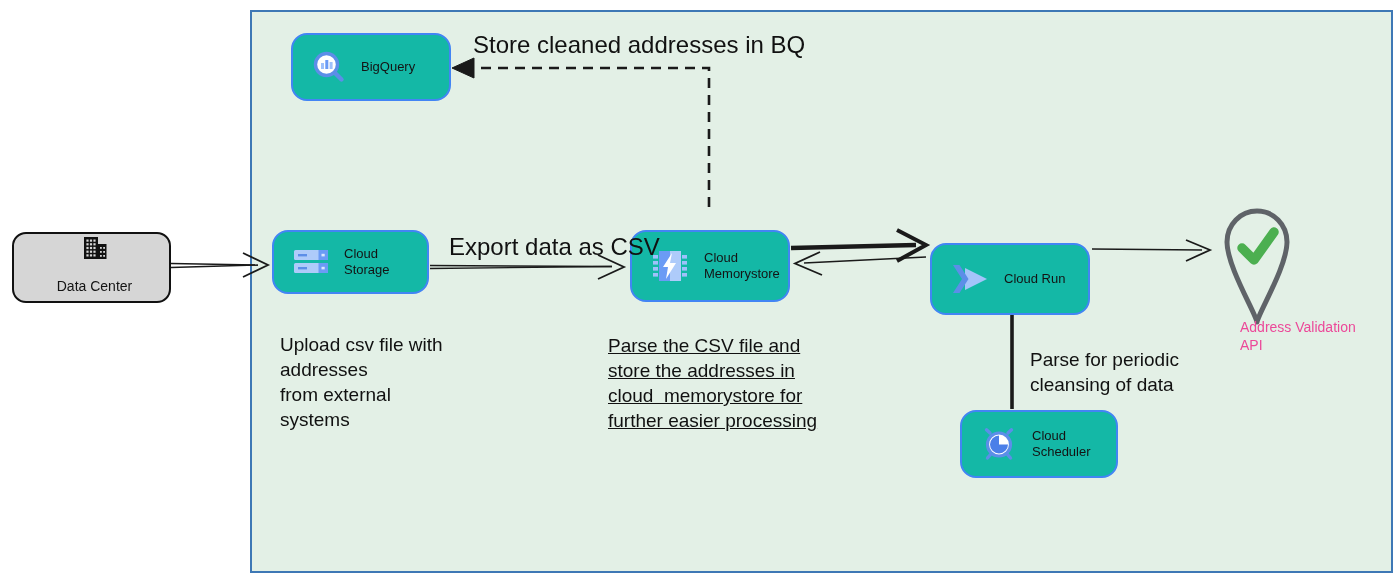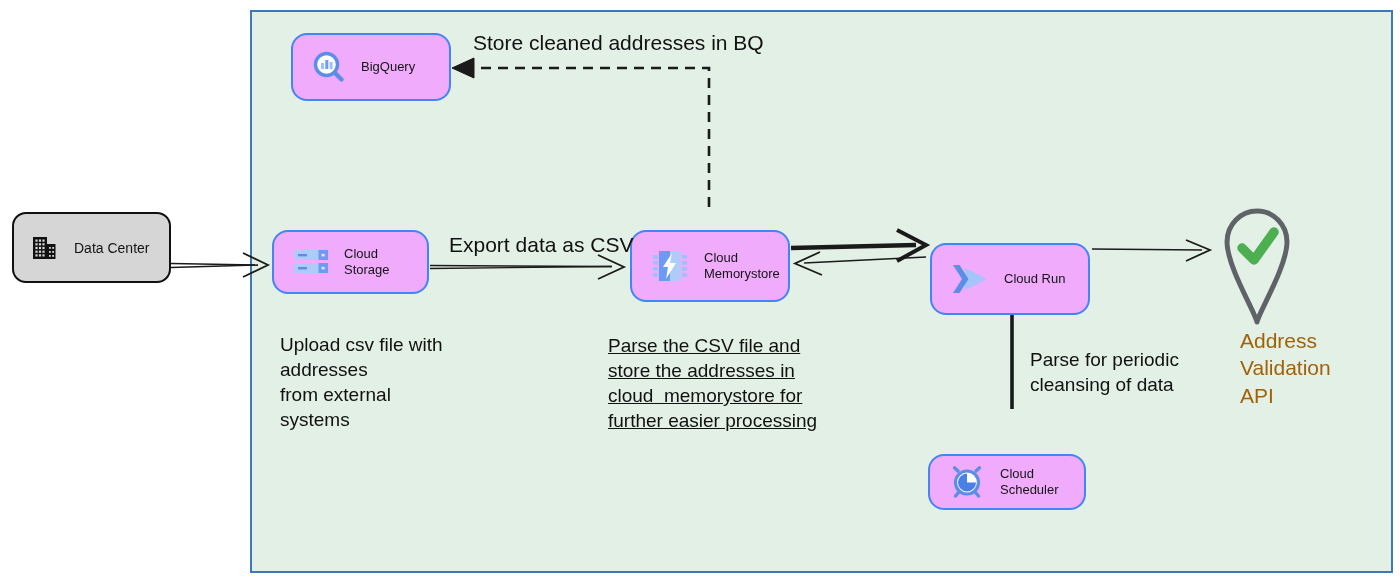--- a/index.html
+++ b/index.html
@@ -28,7 +28,7 @@
   #node-run{left:930px;top:210px;width:160px;height:72px;margin-top:33px;}
   #node-scheduler{left:928px;top:410px;width:158px;height:56px;margin-top:44px;}
 
-  .edge-label{position:absolute;z-index:3;font-size:21px;white-space:nowrap;color:#111;}
+  .edge-label{position:absolute;z-index:3;font-size:24px;white-space:nowrap;color:#111;}
   #label-store-bq{left:473px;top:31px;}
   #label-export-csv{left:449px;top:218px;margin-top:15px;}
 

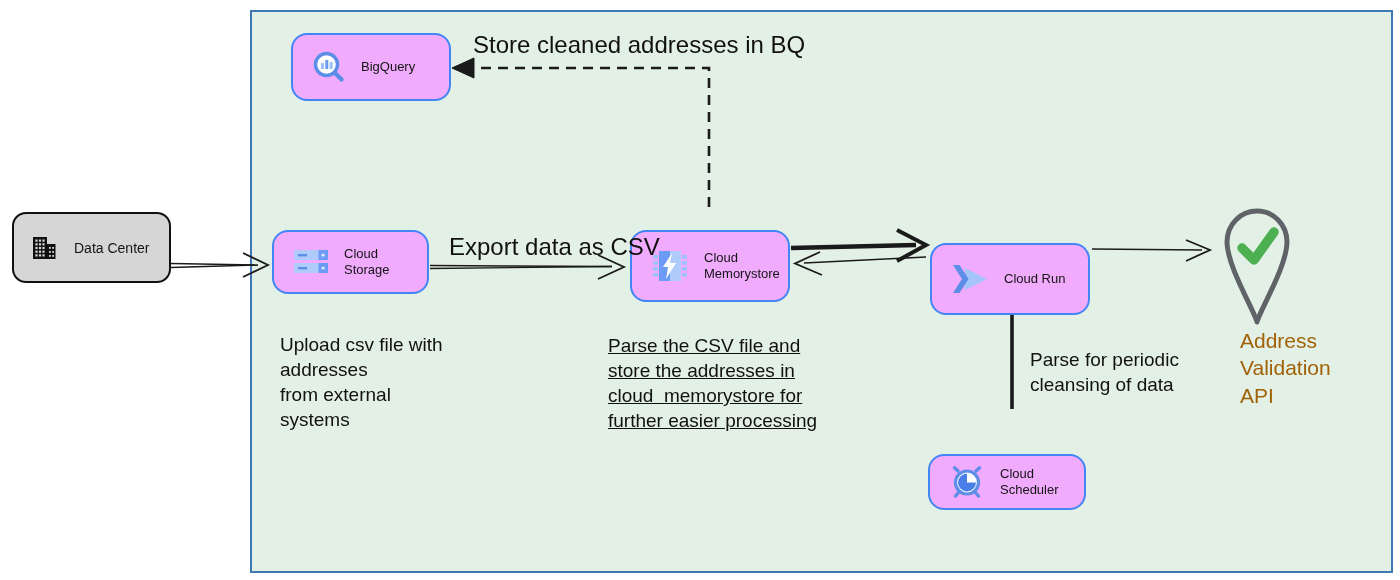--- a/index.html
+++ b/index.html
@@ -12,7 +12,7 @@
   .arrows{position:absolute;left:0;top:0;width:1400px;height:580px;pointer-events:none;z-index:1;}
 
   .node{position:absolute;z-index:2;display:flex;align-items:center;gap:14px;
-       background:#f0abfc;border:2.5px solid #4285f4;border-radius:16px;
+       background:#14b8a6;border:2.5px solid #4285f4;border-radius:16px;
        padding:0 10px 0 18px;box-sizing:border-box;}
   .node .label{font-size:13px;line-height:1.25;white-space:pre-wrap;}
 

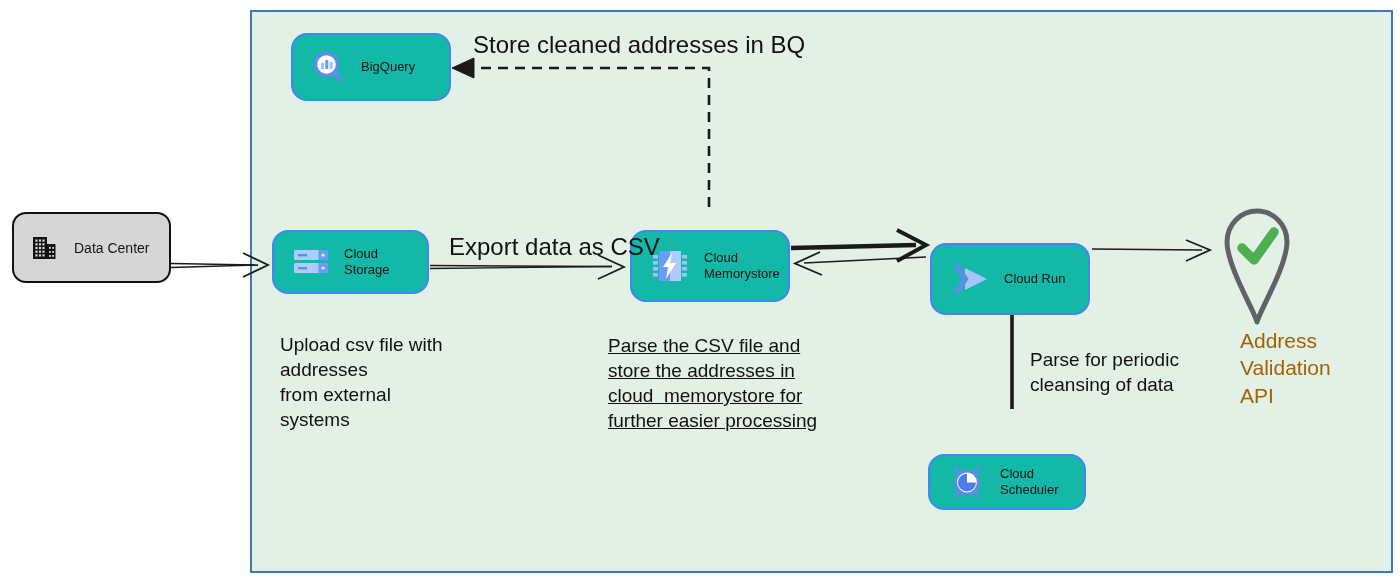--- a/index.html
+++ b/index.html
@@ -22,7 +22,7 @@
   .node-datacenter .label{font-size:14px;}
 
   #node-bigquery{left:291px;top:33px;width:160px;height:68px;}
-  #node-datacenter{left:12px;top:212px;width:159px;height:71px;}
+  #node-datacenter{left:12px;top:232px;width:159px;height:71px;flex-direction:column;}
   #node-storage{left:272px;top:230px;width:157px;height:64px;}
   #node-memorystore{left:630px;top:230px;width:160px;height:72px;}
   #node-run{left:930px;top:210px;width:160px;height:72px;margin-top:33px;}

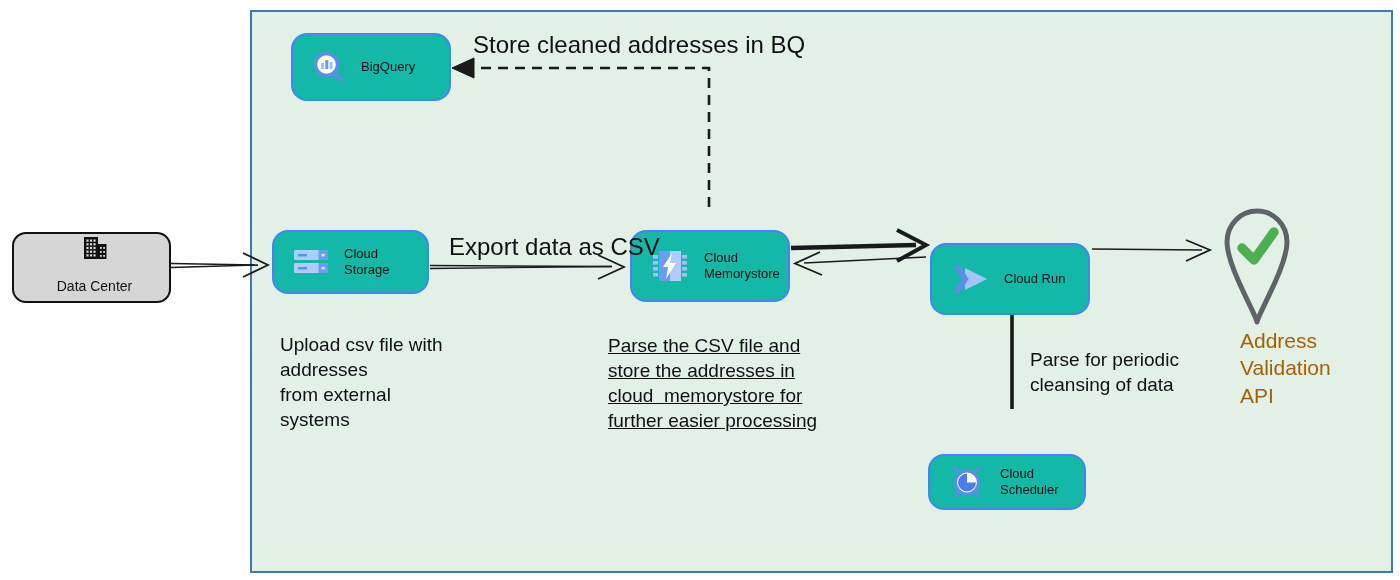--- a/index.html
+++ b/index.html
@@ -38,8 +38,8 @@
   #note-periodic{left:1030px;top:347px;}
 
   #pin-wrap{position:absolute;left:1221px;top:206px;z-index:2;}
-  #label-avapi{position:absolute;left:1240px;top:327px;z-index:3;
-       font-size:21px;line-height:1.3;white-space:pre-wrap;color:#a16207;}
+  #label-avapi{position:absolute;left:1240px;top:318px;z-index:3;
+       font-size:14px;line-height:1.3;white-space:pre-wrap;color:#ec4899;}
 
   .icon{flex:0 0 auto;display:block;}
 </style>

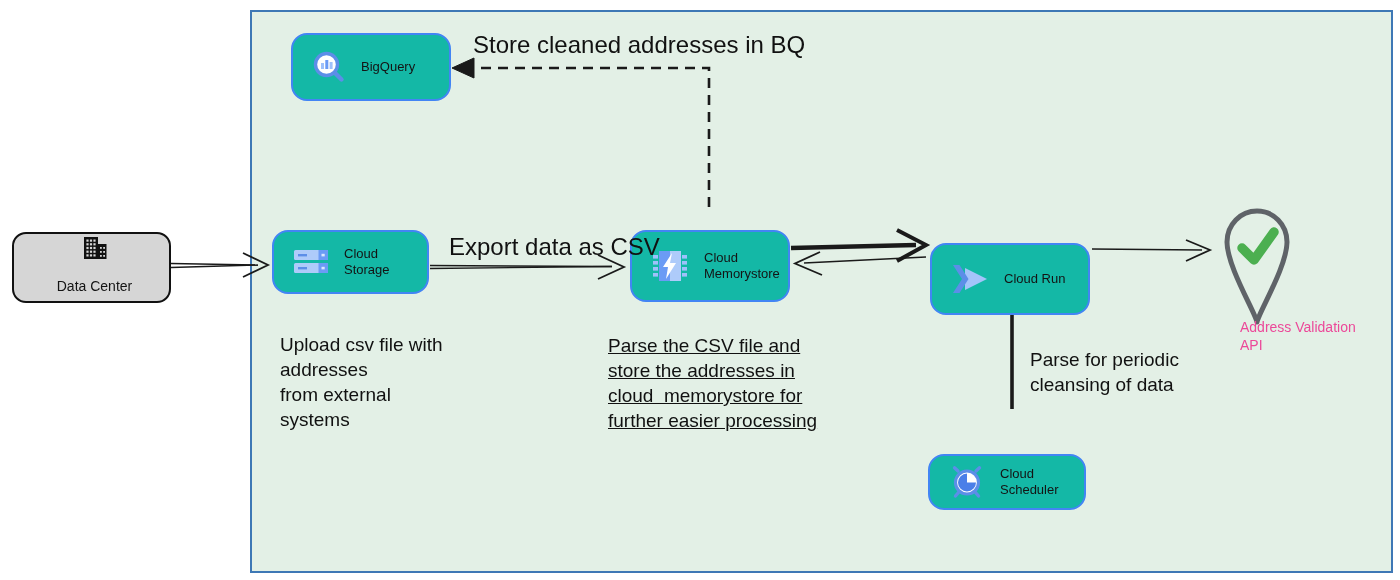--- a/index.html
+++ b/index.html
@@ -26,7 +26,7 @@
   #node-storage{left:272px;top:230px;width:157px;height:64px;}
   #node-memorystore{left:630px;top:230px;width:160px;height:72px;}
   #node-run{left:930px;top:210px;width:160px;height:72px;margin-top:33px;}
-  #node-scheduler{left:928px;top:410px;width:158px;height:56px;margin-top:44px;}
+  #node-scheduler{left:960px;top:410px;width:158px;height:68px;}
 
   .edge-label{position:absolute;z-index:3;font-size:24px;white-space:nowrap;color:#111;}
   #label-store-bq{left:473px;top:31px;}

